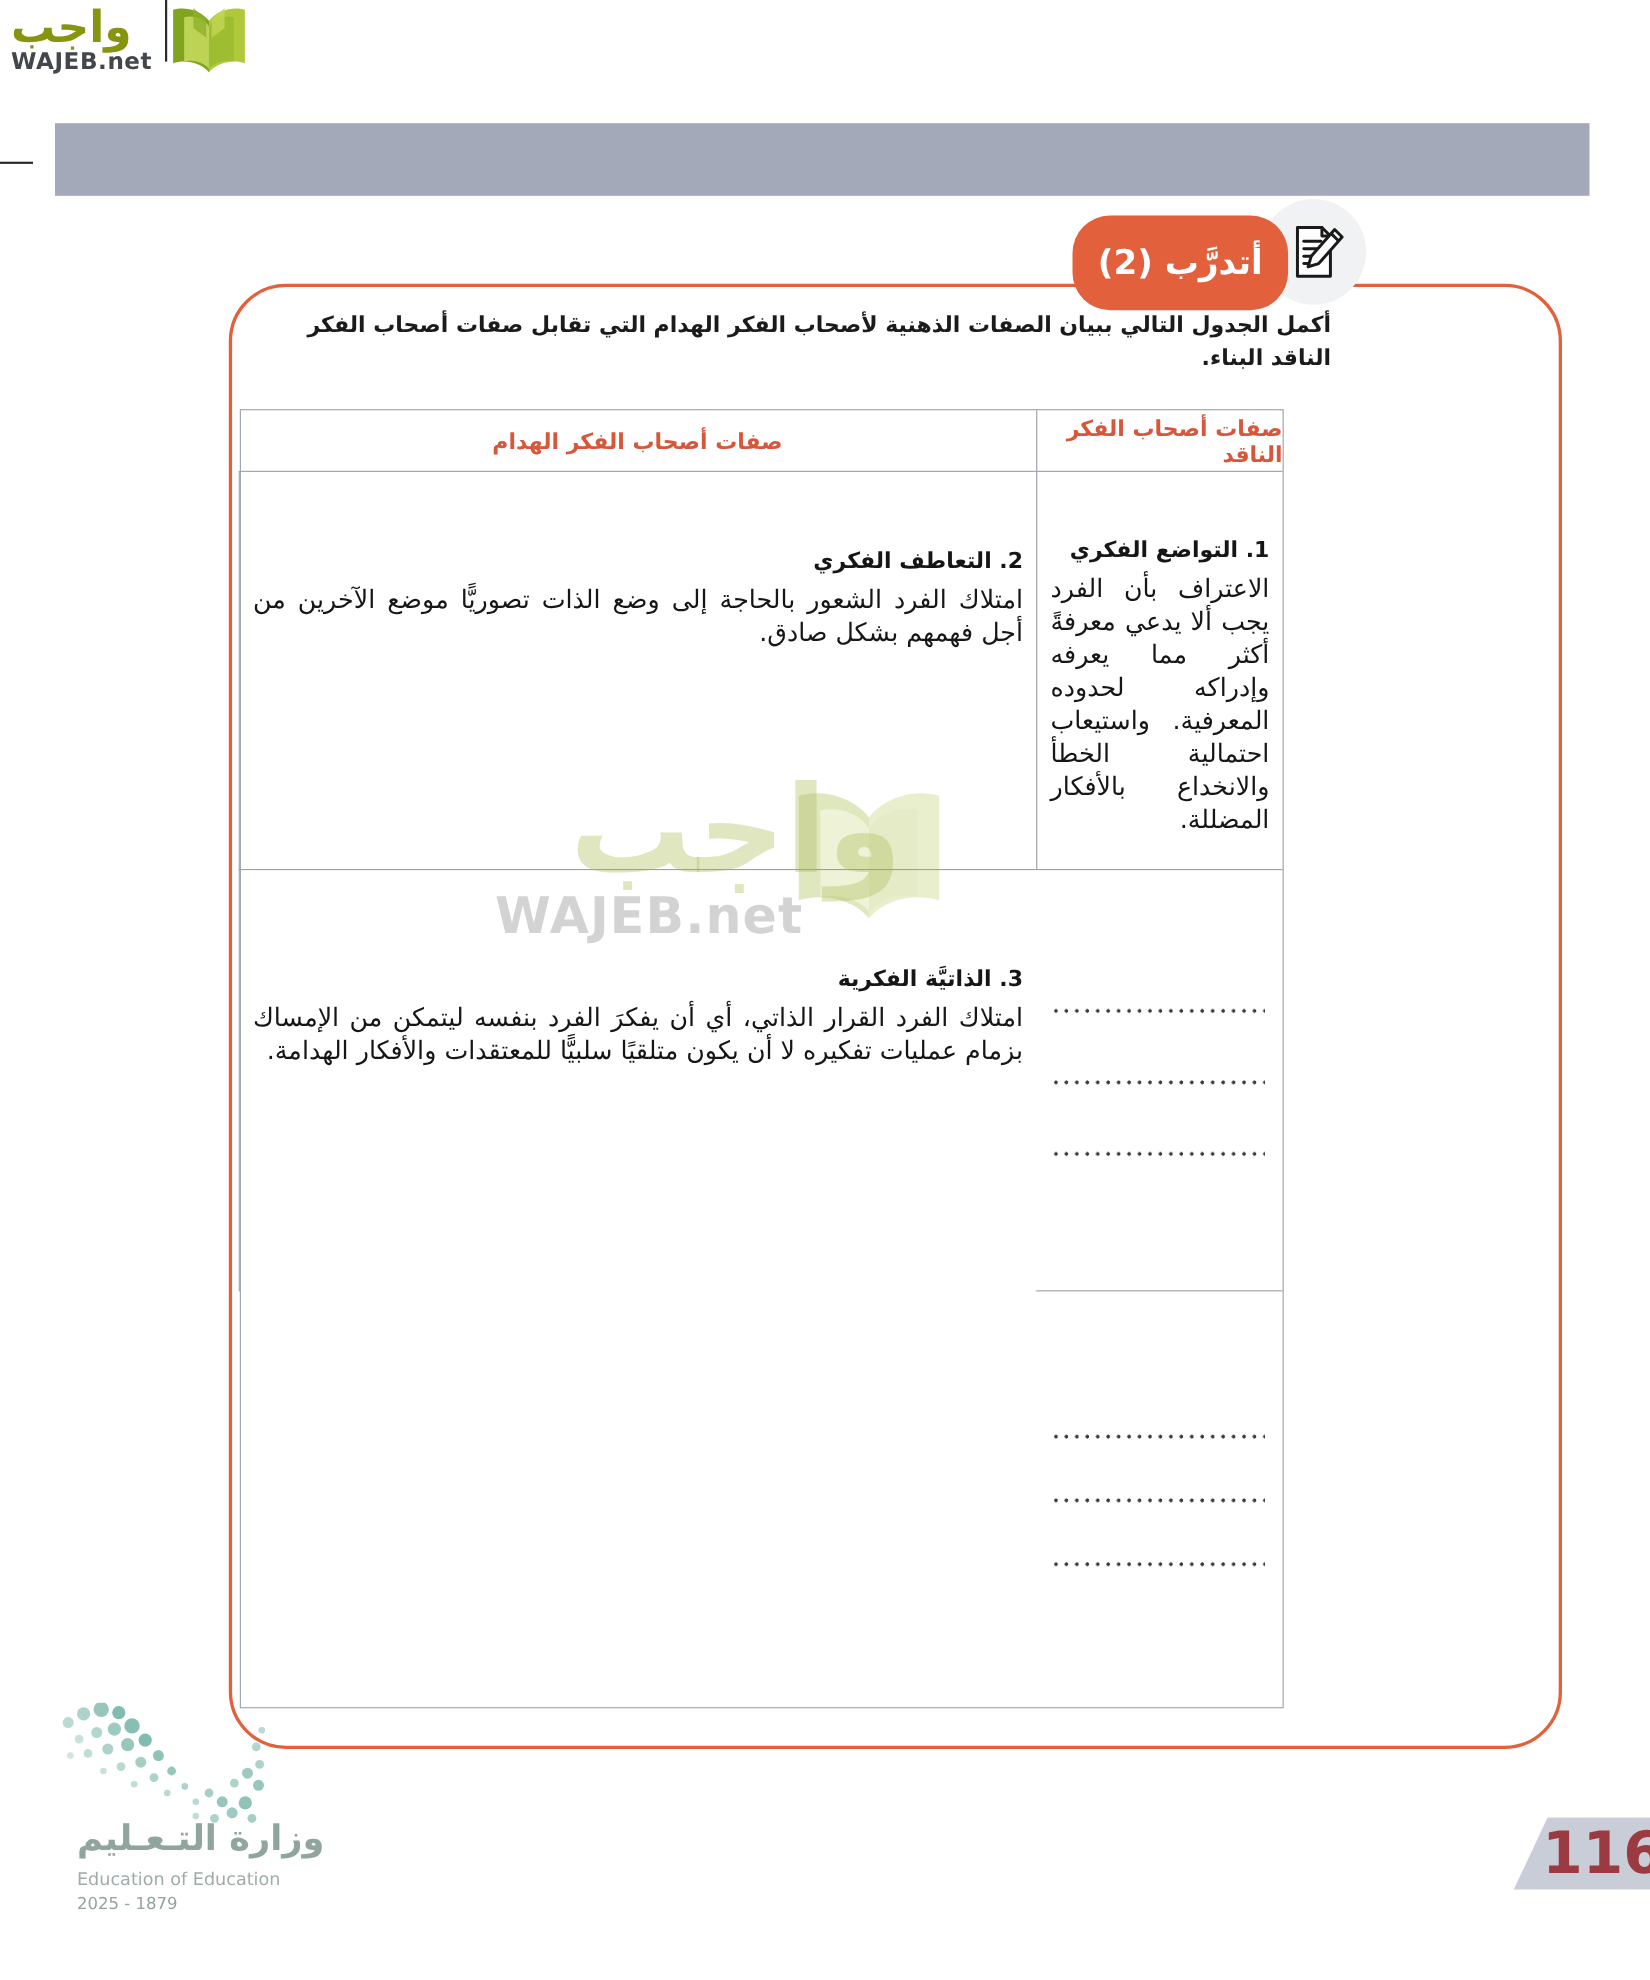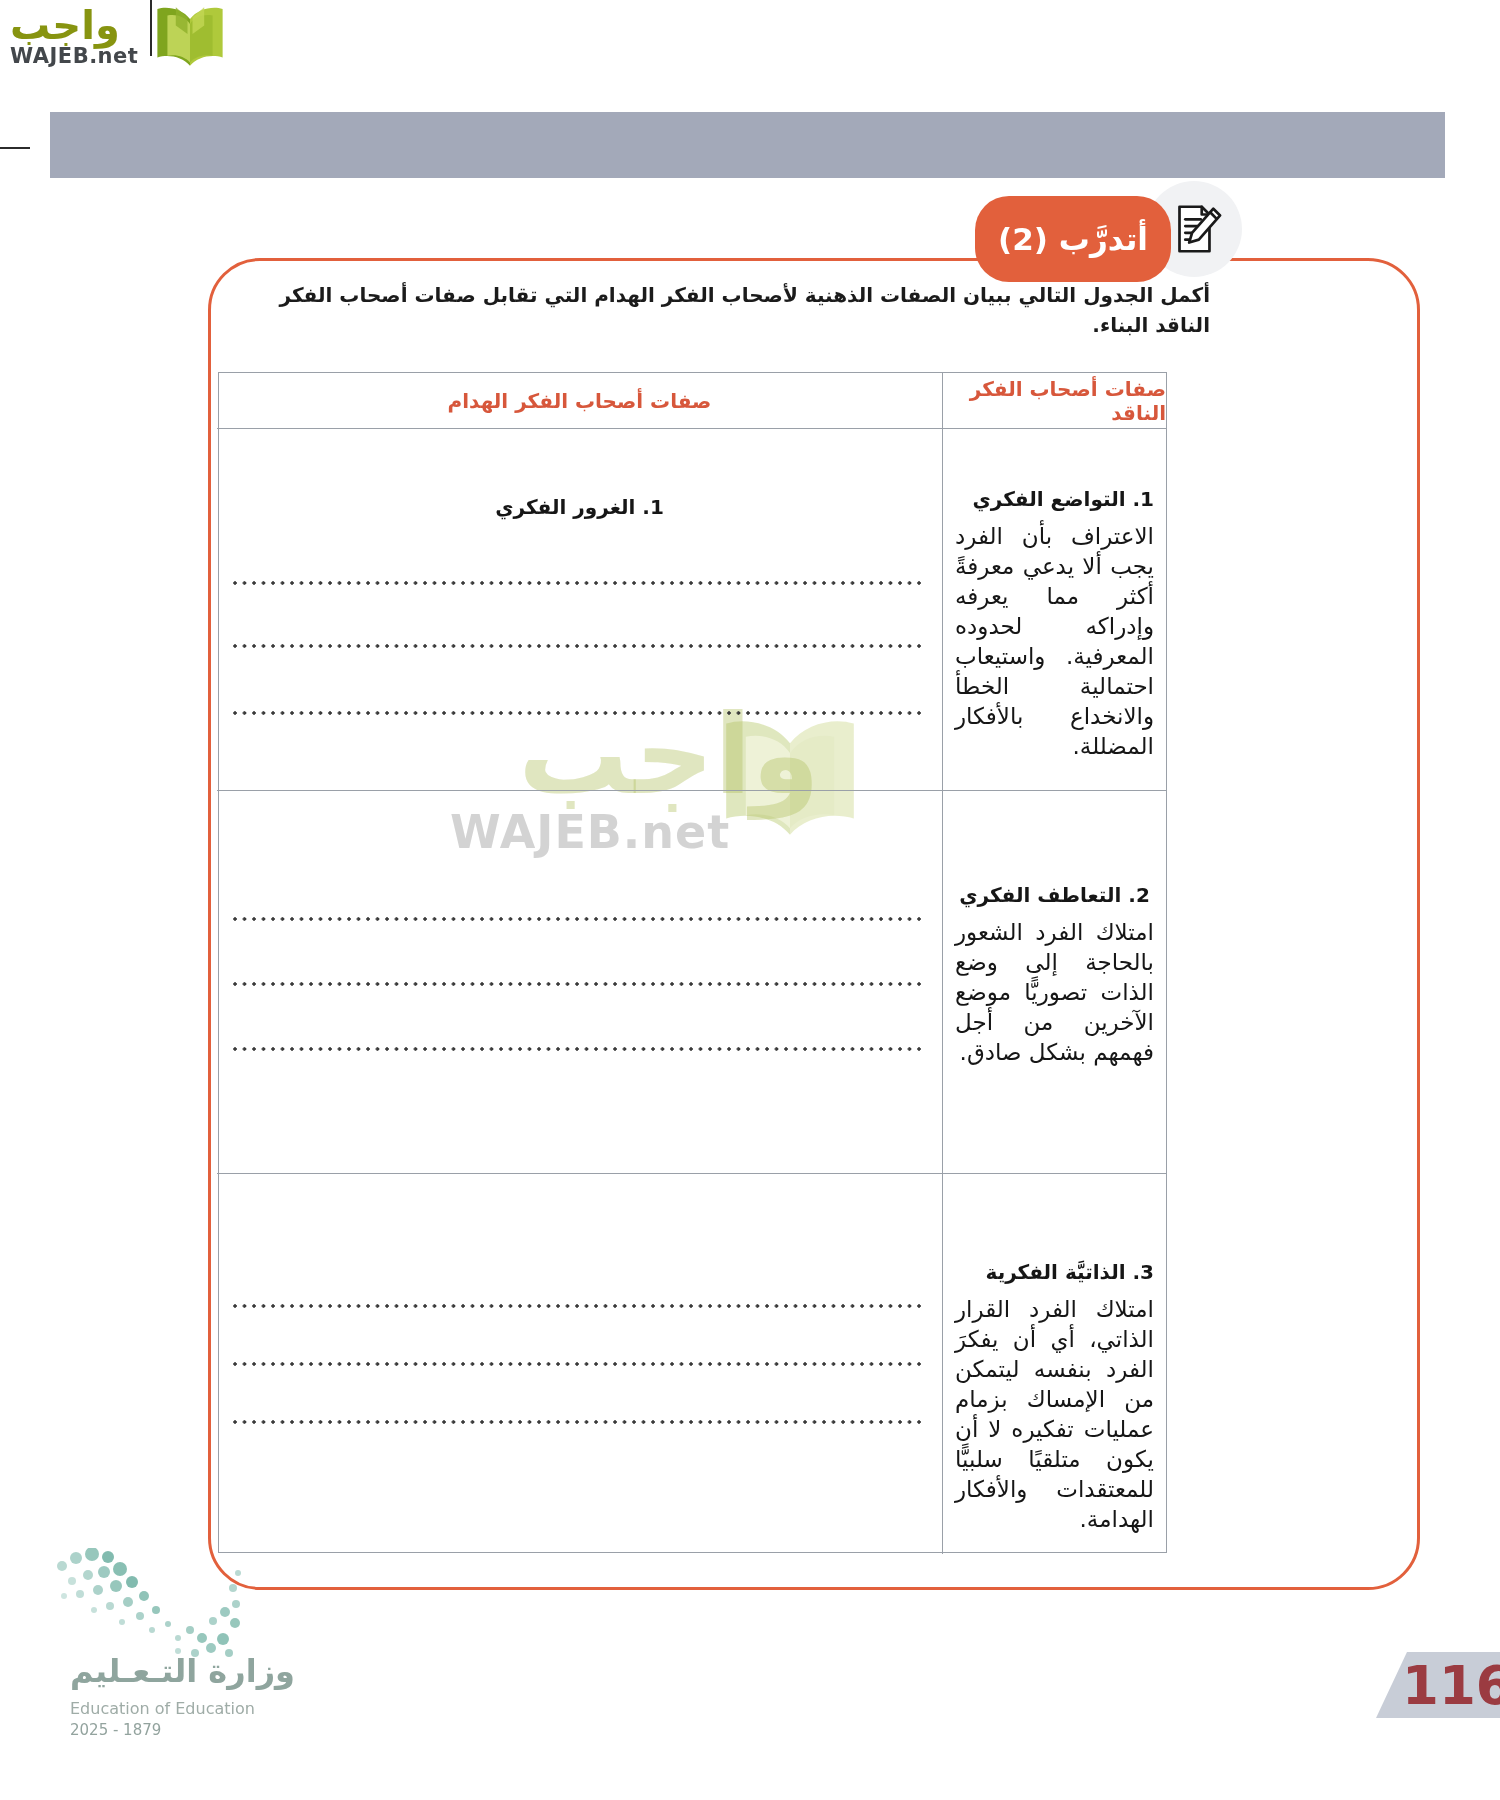--- a/index.html
+++ b/index.html
@@ -131,12 +131,6 @@
   <div class="cell rcell row-b col-r r1">
     <div class="rc-title">1. التواضع الفكري</div>
     <div class="rc-body">الاعتراف بأن الفرد يجب ألا يدعي معرفةً أكثر مما يعرفه وإدراكه لحدوده المعرفية. واستيعاب احتمالية الخطأ والانخداع بالأفكار المضللة.</div>
-  </div>
-  <div class="cell row-b r1">
-    <div class="lc-title">1. الغرور الفكري</div>
-    <div class="dotline d1"></div>
-    <div class="dotline d2"></div>
-    <div class="dotline d3"></div>
   </div>
 
   <div class="cell rcell row-b col-r r2">

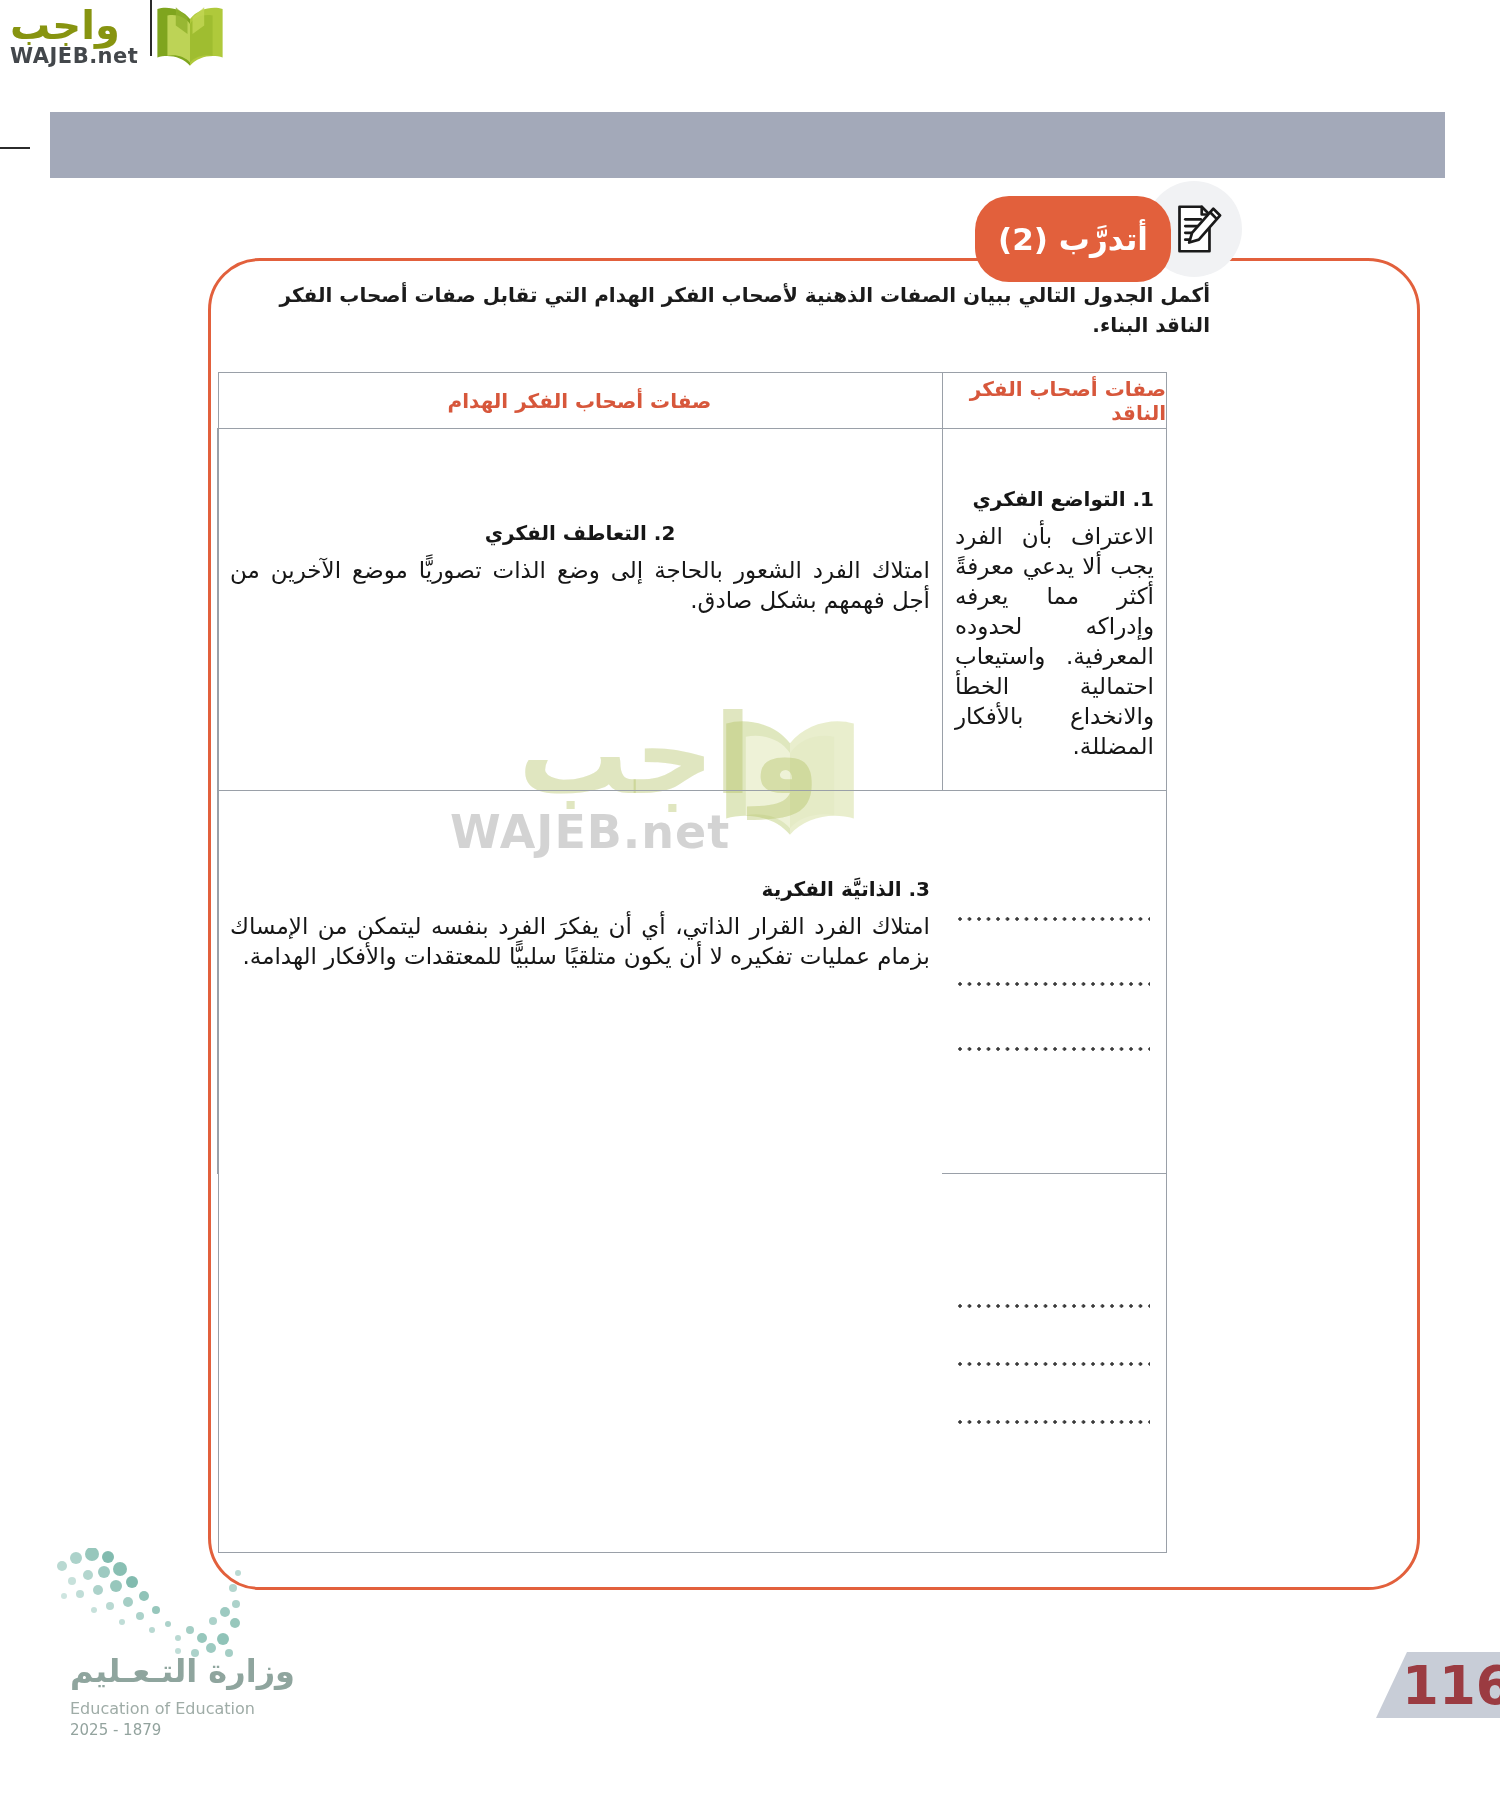--- a/index.html
+++ b/index.html
@@ -49,7 +49,7 @@
   .rc-title{font-weight:bold;font-size:20px;}
   .rc-body{font-size:23px;line-height:30px;text-align:justify;margin-top:10px;}
   .r1 .rc-title{margin-top:58px;}
-  .r2 .rc-title{margin-top:92px;text-align:center;}
+  .r2 .rc-title{margin-top:68px;}
   .r3 .rc-title{margin-top:86px;}
   .lc-title{position:absolute;top:66px;left:0;width:100%;text-align:center;font-weight:bold;
     font-size:20px;direction:rtl;color:#161616;}

